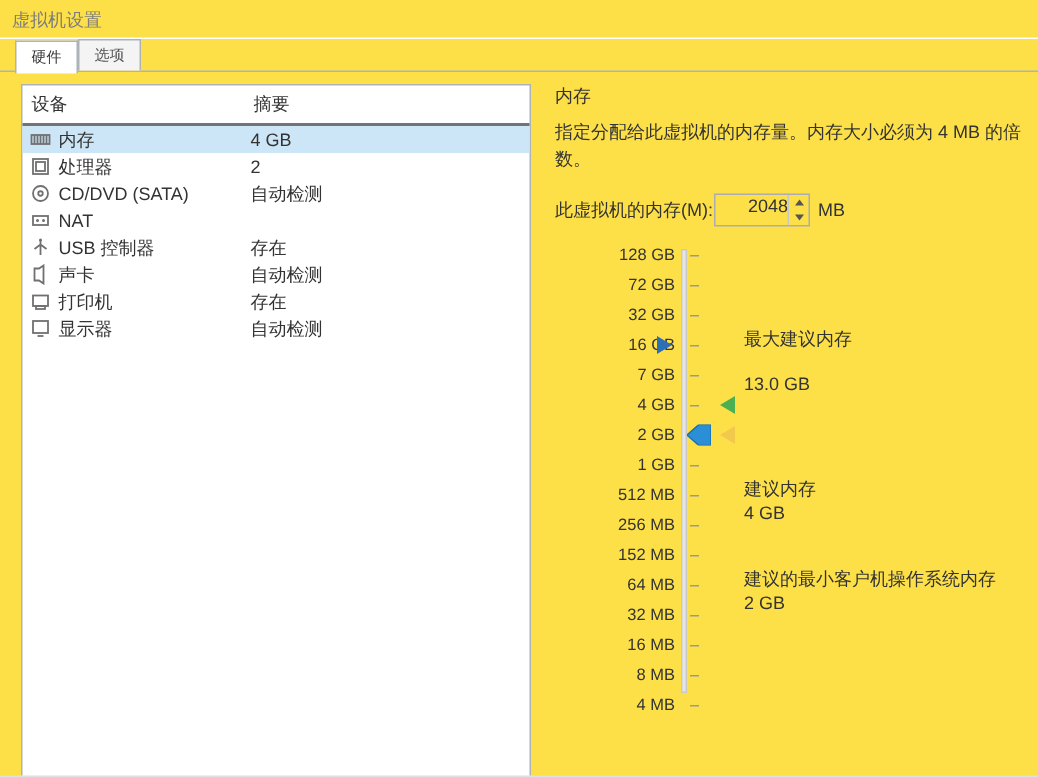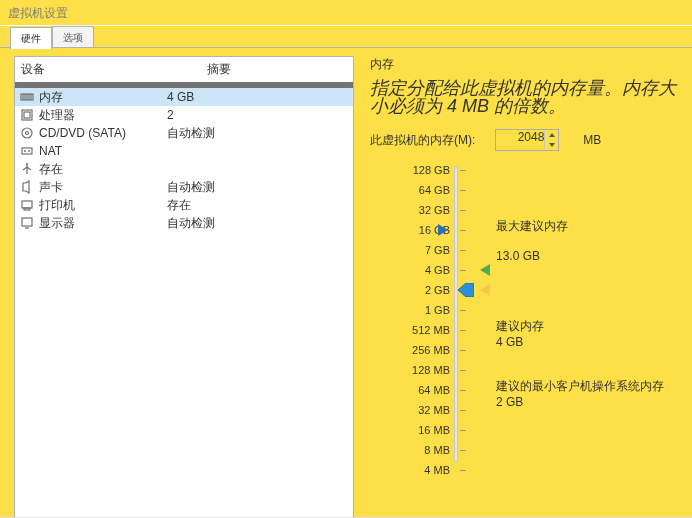--- a/index.html
+++ b/index.html
@@ -12,7 +12,7 @@
   .tab.inactive { background:#f4f4f4; color:#555; top:0px; height:21px; line-height:21px;}
   .body { position:absolute; top:48px; left:0; right:0; bottom:0; }
   .left { position:absolute; left:14px; top:8px; width:340px; bottom:0; border:1px solid #aeb3b8; border-bottom:none; background:#fff;}
-  .hw-header { display:flex; border-bottom:6px solid #737373;gap:38px; }
+  .hw-header { display:flex; border-bottom:2px solid #737373; }
   .hw-header div { padding:4px 6px; color:#333;}
   .col-dev { flex:0 0 148px; }
   .col-sum { flex:1; }

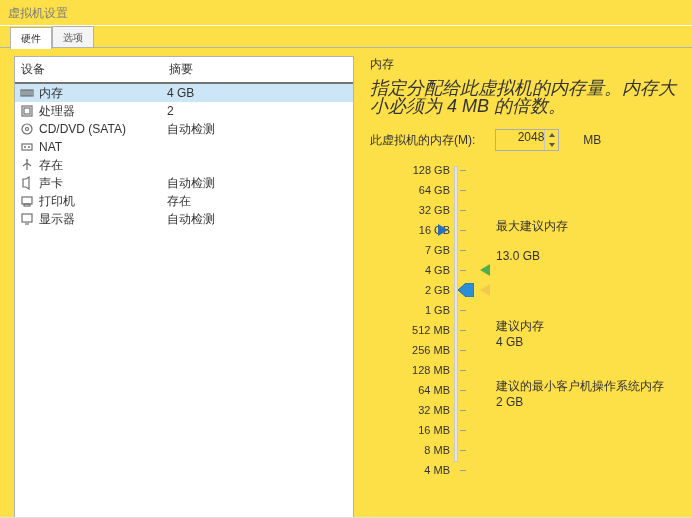--- a/index.html
+++ b/index.html
@@ -24,7 +24,7 @@
   .hw-sum { flex:1; color:#333;}
   .right { position:absolute; left:370px; right:8px; top:8px; bottom:0; }
   .section-title { font-size:12px; color:#333; margin-bottom:6px;}
-  .desc { font-size:18px; color:#333; line-height:18px;font-style:italic; }
+  .desc { font-size:12px; color:#333; line-height:18px; }
   .mem-row { margin-top:14px; display:flex; align-items:center; gap:20px;}
   .mem-input { width:64px; height:22px; border:1px solid #abadb3; text-align:right; padding-right:14px; position:relative; font-size:12px;}
   .spinner { position:absolute; right:0; top:0; bottom:0; width:14px; border-left:1px solid #c5c9cc; display:flex; flex-direction:column;}

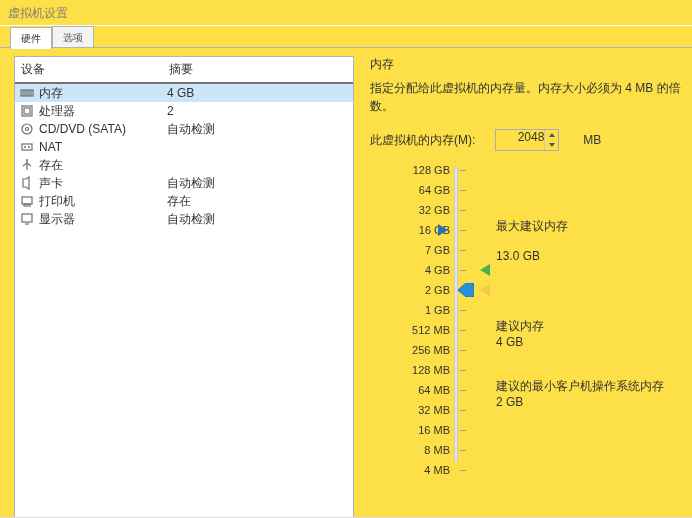--- a/index.html
+++ b/index.html
@@ -25,7 +25,7 @@
   .right { position:absolute; left:370px; right:8px; top:8px; bottom:0; }
   .section-title { font-size:12px; color:#333; margin-bottom:6px;}
   .desc { font-size:12px; color:#333; line-height:18px; }
-  .mem-row { margin-top:14px; display:flex; align-items:center; gap:20px;}
+  .mem-row { margin-top:14px; display:flex; align-items:center; gap:1px;}
   .mem-input { width:64px; height:22px; border:1px solid #abadb3; text-align:right; padding-right:14px; position:relative; font-size:12px;}
   .spinner { position:absolute; right:0; top:0; bottom:0; width:14px; border-left:1px solid #c5c9cc; display:flex; flex-direction:column;}
   .spin-btn { flex:1; display:flex; align-items:center; justify-content:center; }

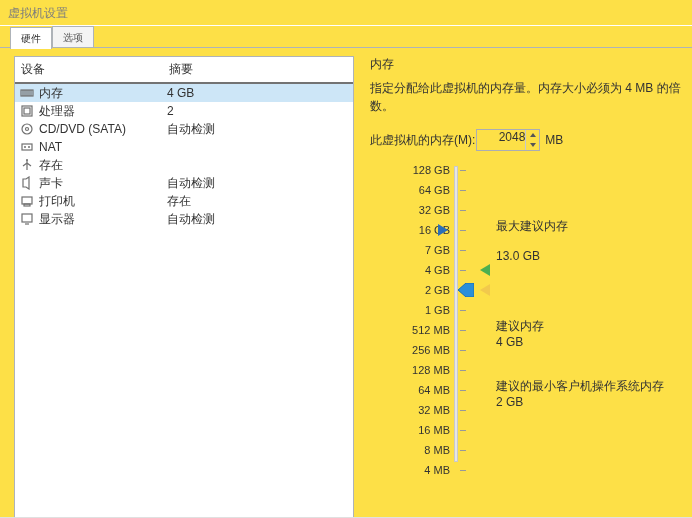--- a/index.html
+++ b/index.html
@@ -107,6 +107,7 @@
                 <circle cx="7" cy="2" r="1" fill="#707070"></circle>
               </svg>
             </span>
+            <span class="hw-label">USB 控制器</span>
             <span class="hw-sum">存在</span>
           </div>
           <div class="hw-row">

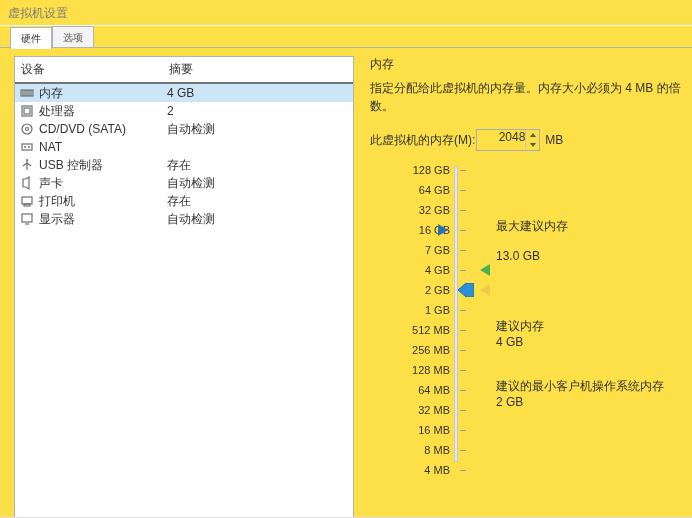--- a/index.html
+++ b/index.html
@@ -169,7 +169,7 @@
       <div class="scale-area">
         <div class="scale" id="scale-labels">
             <div>128 GB</div>
-            <div>64 GB</div>
+            <div>72 GB</div>
             <div>32 GB</div>
             <div>16 GB</div>
             <div>7 GB</div>

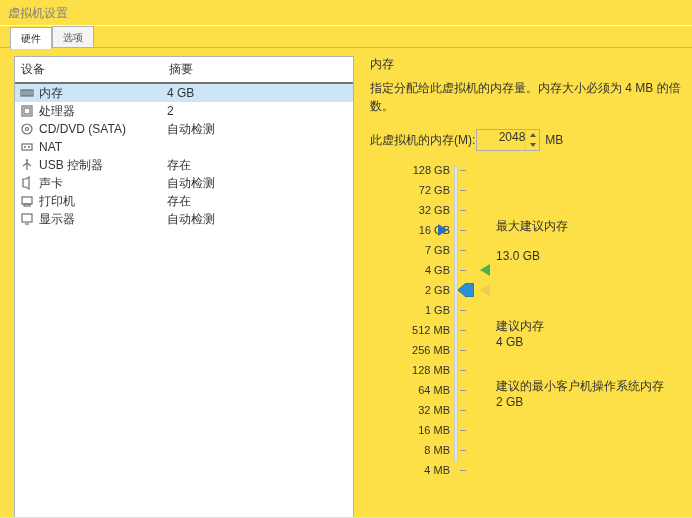--- a/index.html
+++ b/index.html
@@ -178,7 +178,7 @@
             <div>1 GB</div>
             <div>512 MB</div>
             <div>256 MB</div>
-            <div>128 MB</div>
+            <div>152 MB</div>
             <div>64 MB</div>
             <div>32 MB</div>
             <div>16 MB</div>

